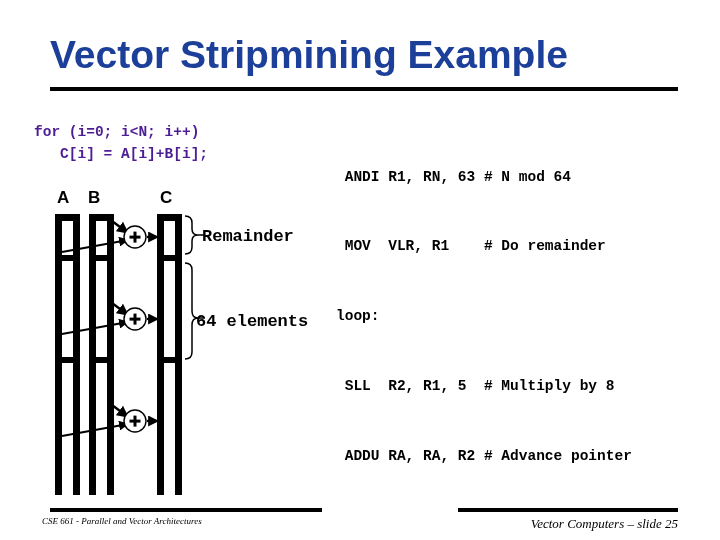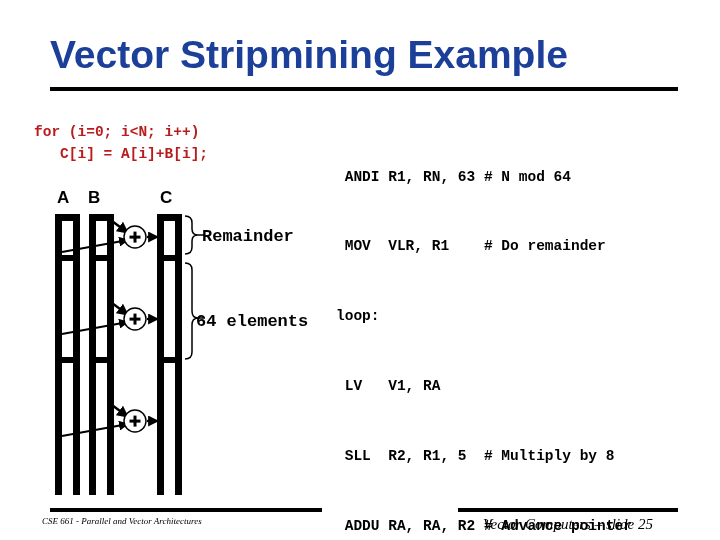--- a/index.html
+++ b/index.html
@@ -47,7 +47,7 @@
     font-weight: bold;
     font-size: 14.5px;
     line-height: 22px;
-    color: #b91c1c;
+    color: #4c1d95;
     white-space: pre;
   }
 

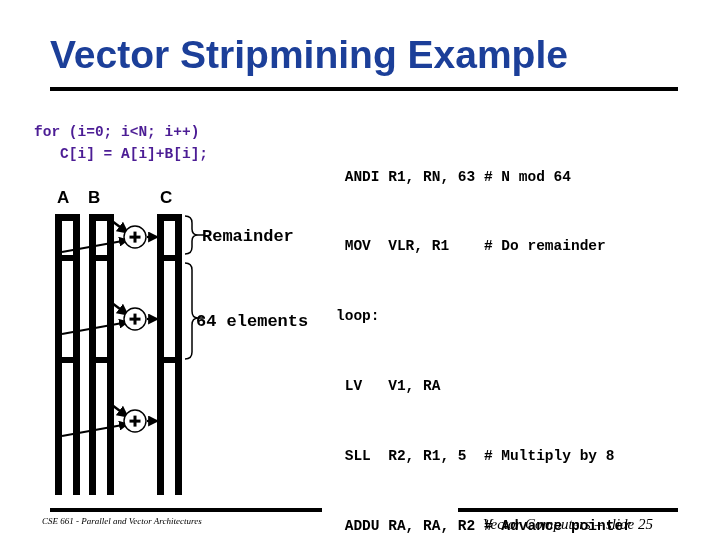--- a/index.html
+++ b/index.html
@@ -143,7 +143,6 @@
   <div class="asm-line"> ANDI R1, RN, 63 # N mod 64</div>
   <div class="asm-line"> MOV  VLR, R1    # Do remainder</div>
   <div class="asm-line">loop:</div>
-  <div class="asm-line"> LV   V1, RA</div>
   <div class="asm-line"> SLL  R2, R1, 5  # Multiply by 8</div>
   <div class="asm-line"> ADDU RA, RA, R2 # Advance pointer</div>
   

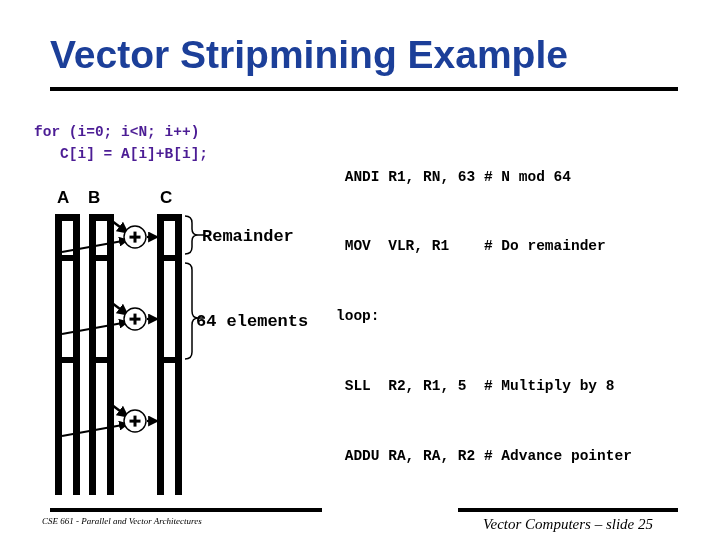--- a/index.html
+++ b/index.html
@@ -122,10 +122,10 @@
     left: 458px;
     top: 516px;
     width: 220px;
-    text-align: center;
+    text-align: right;
     font-family: "Liberation Serif", serif;
     font-style: italic;
-    font-size: 15px;
+    font-size: 13px;
     color: #000000;
     white-space: nowrap;
   }

